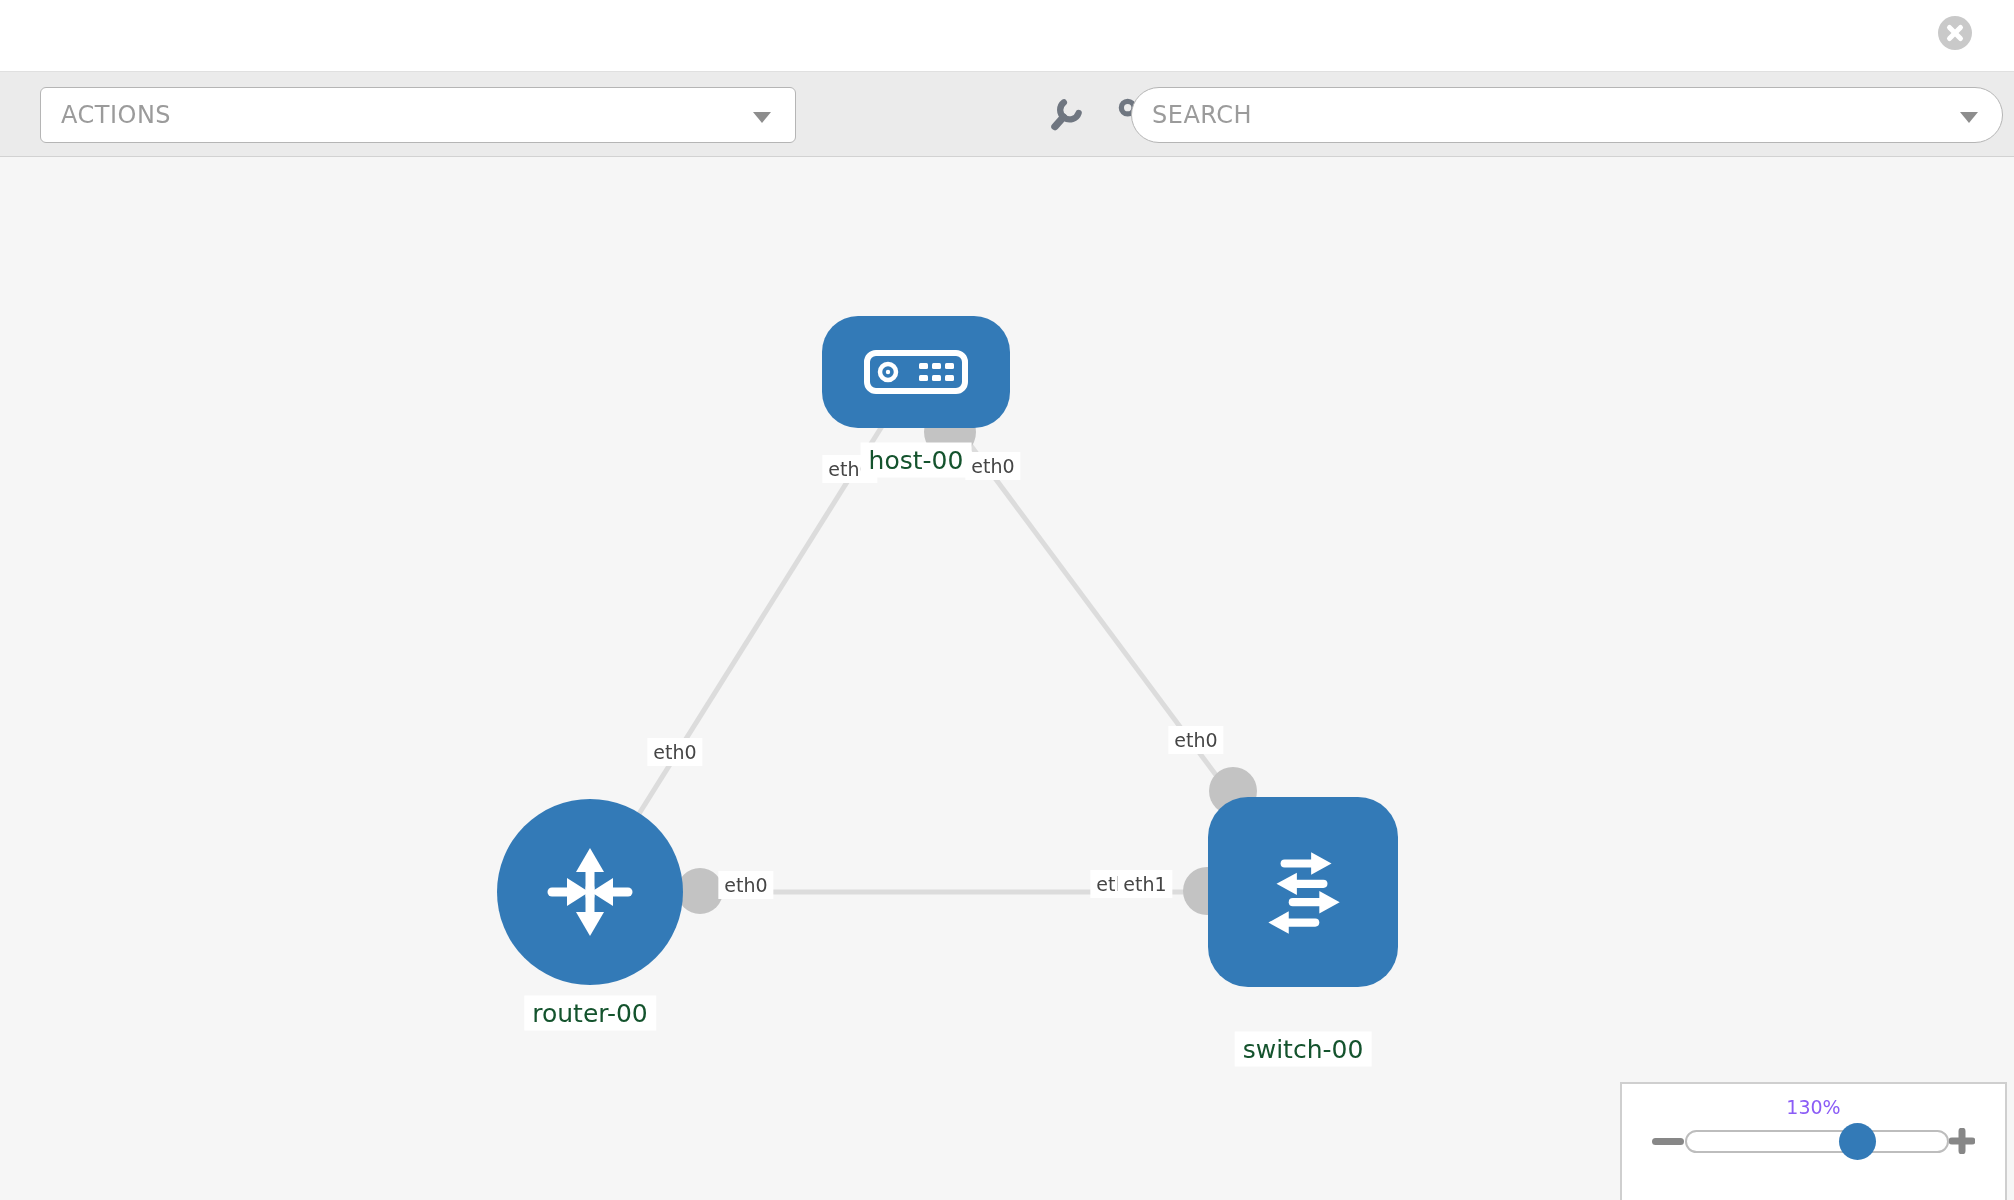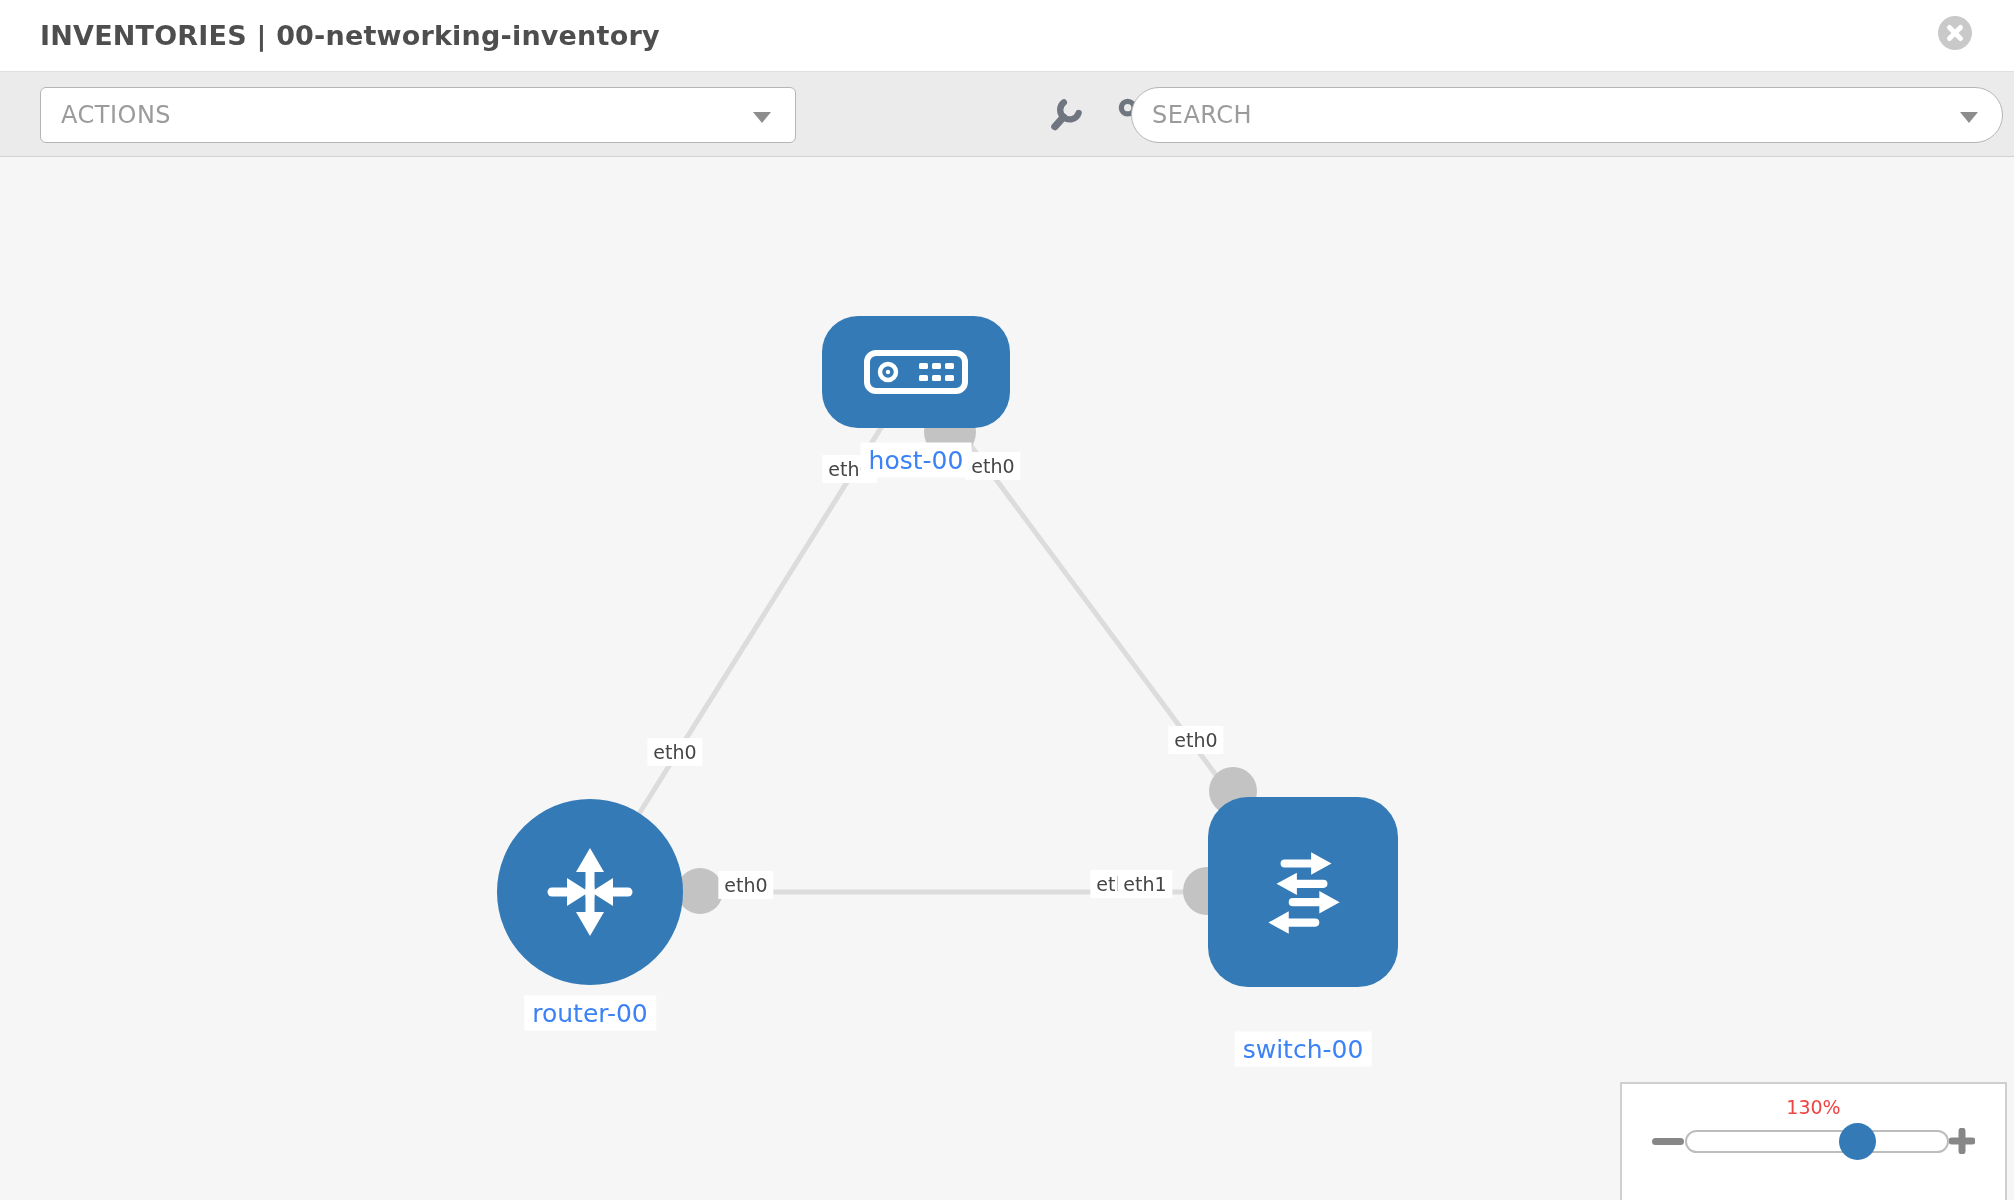--- a/index.html
+++ b/index.html
@@ -68,7 +68,6 @@
 <div class="app">
 
   <div class="hdr">
-    <div class="hdr-title">INVENTORIES | 00-networking-inventory</div>
     <div class="close-btn">
       <svg width="20" height="20" viewBox="0 0 20 20">
         <line x1="4.5" y1="4.5" x2="15.5" y2="15.5" stroke="#fff" stroke-width="5" stroke-linecap="round"></line>

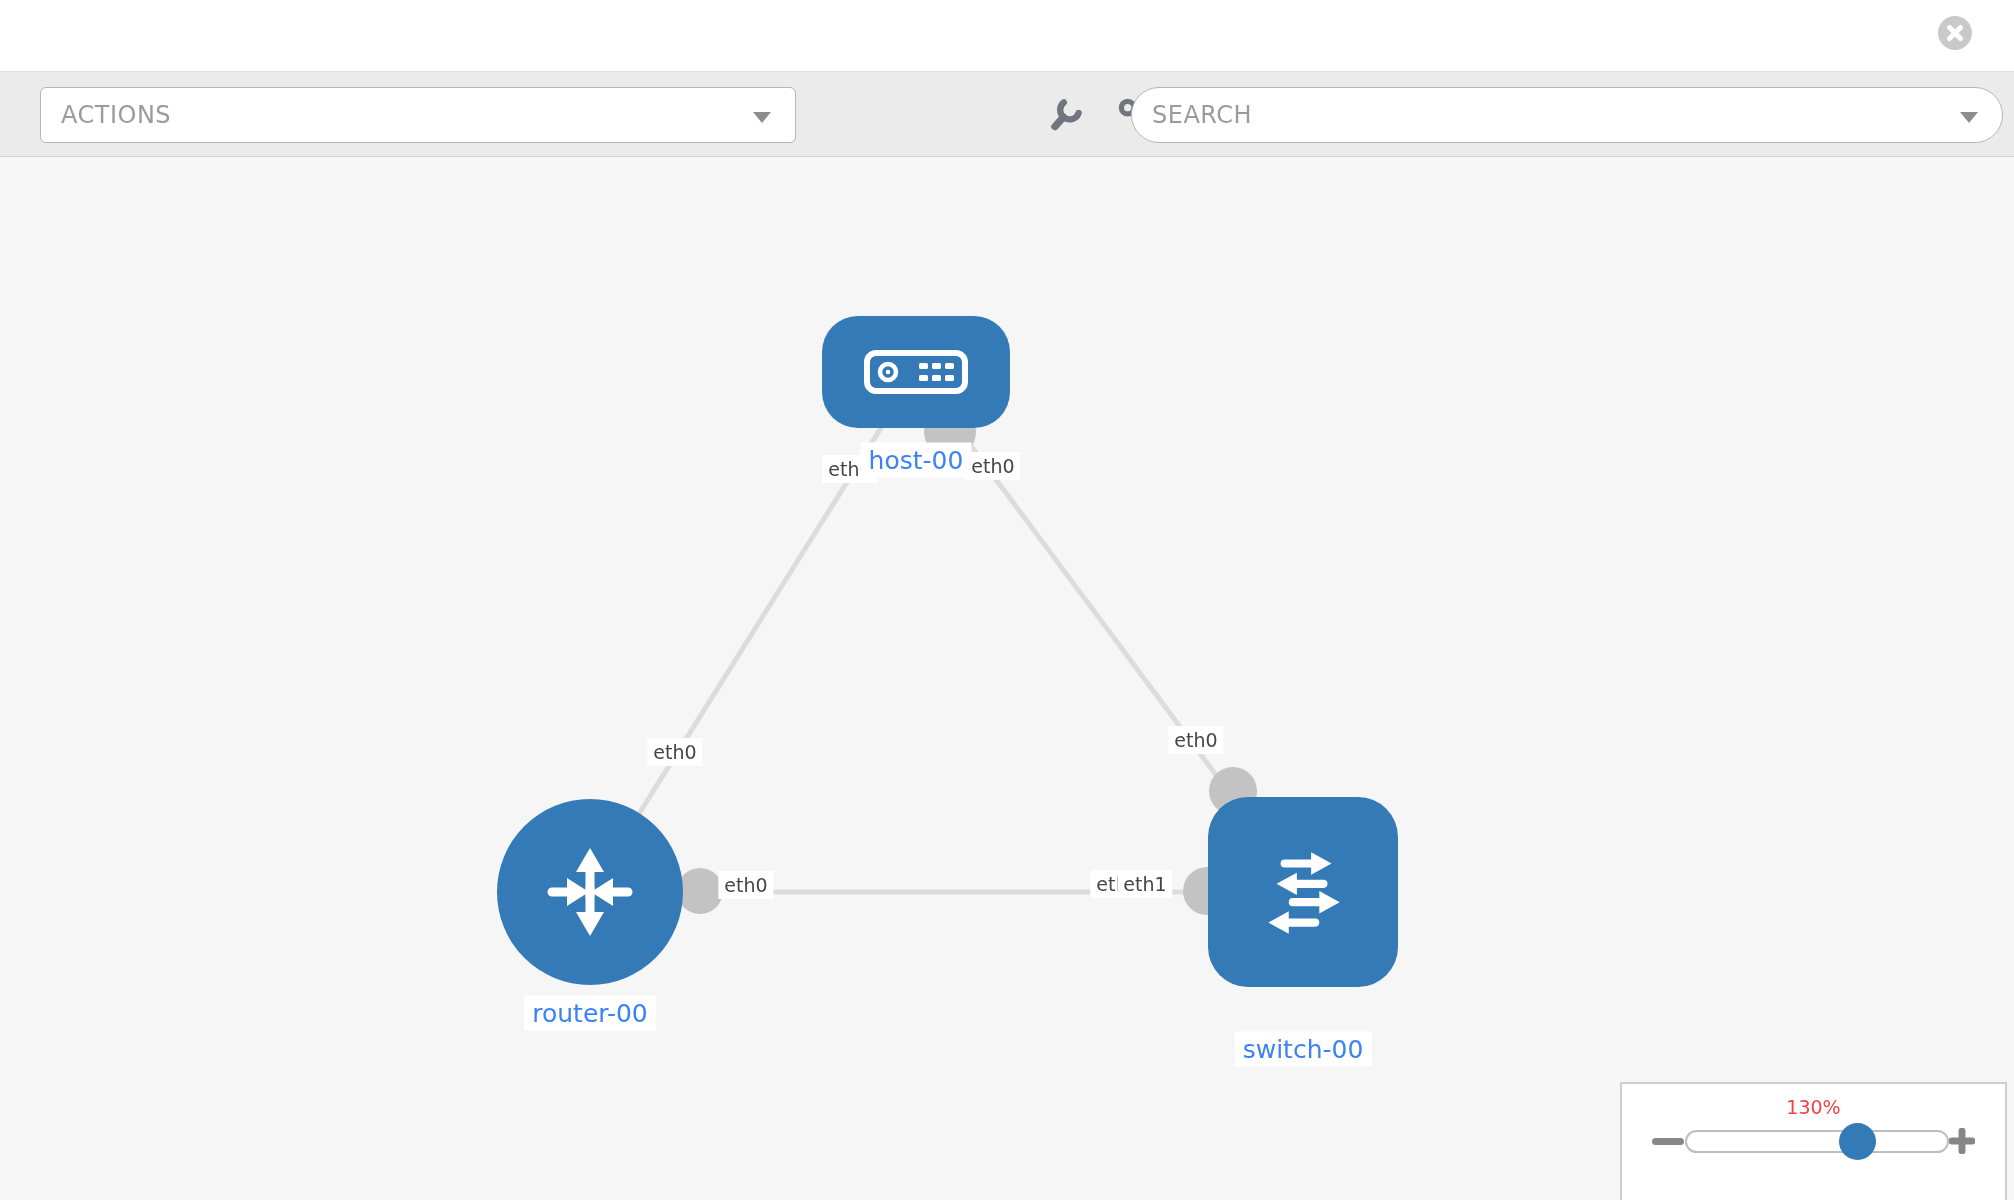--- a/index.html
+++ b/index.html
@@ -44,7 +44,7 @@
   .node-switch { left:1208px; top:640px; width:190px; height:190px; border-radius:40px; }
 
   .lbl { position:absolute; transform:translate(-50%,-50%); background:#fff;
-         white-space:nowrap; color:#3b82f6; }
+         white-space:nowrap; color:#14532d; }
   .node-lbl { font-size:25px; padding:3px 8px; z-index:4; }
   .port-lbl { font-size:19px; padding:3px 6px; z-index:3; color:#454545; }
   .port-front { z-index:4; }

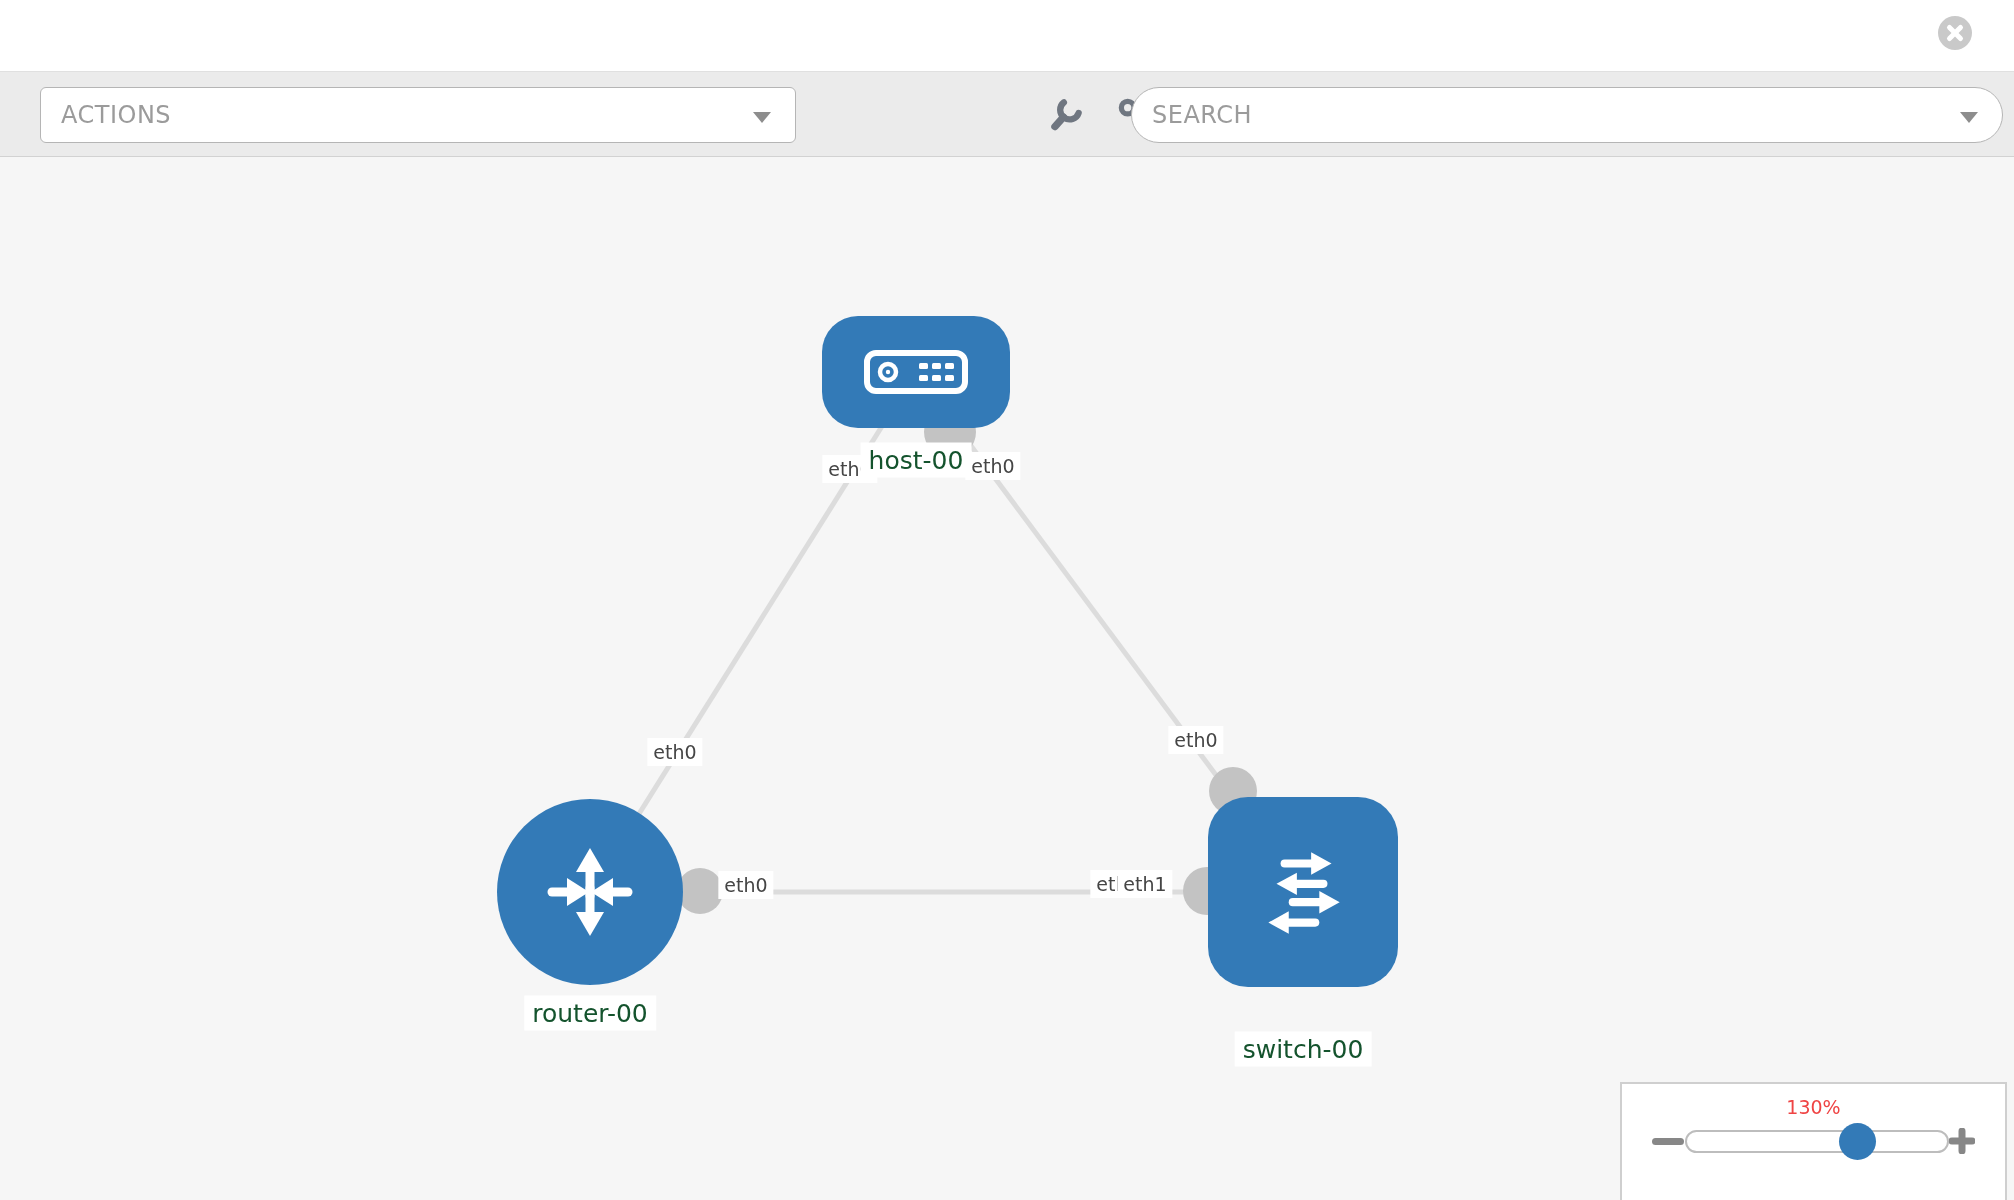--- a/index.html
+++ b/index.html
@@ -52,7 +52,7 @@
   
   .zoom-panel { position:absolute; left:1620px; top:925px; width:387px; height:200px;
                 background:#fff; border:2px solid #cfcfcf; z-index:5; }
-  .zoom-level { margin-top:12px; text-align:center; font-size:19px; color:#ef4444; }
+  .zoom-level { margin-top:12px; text-align:center; font-size:19px; color:#8b5cf6; }
   .zoom-row { margin-top:10px; display:flex; align-items:center;
               justify-content:space-between; padding:0 30px; }
   .minus-bar { width:32px; height:7px; border-radius:4px; background:#878787; cursor:pointer; }

